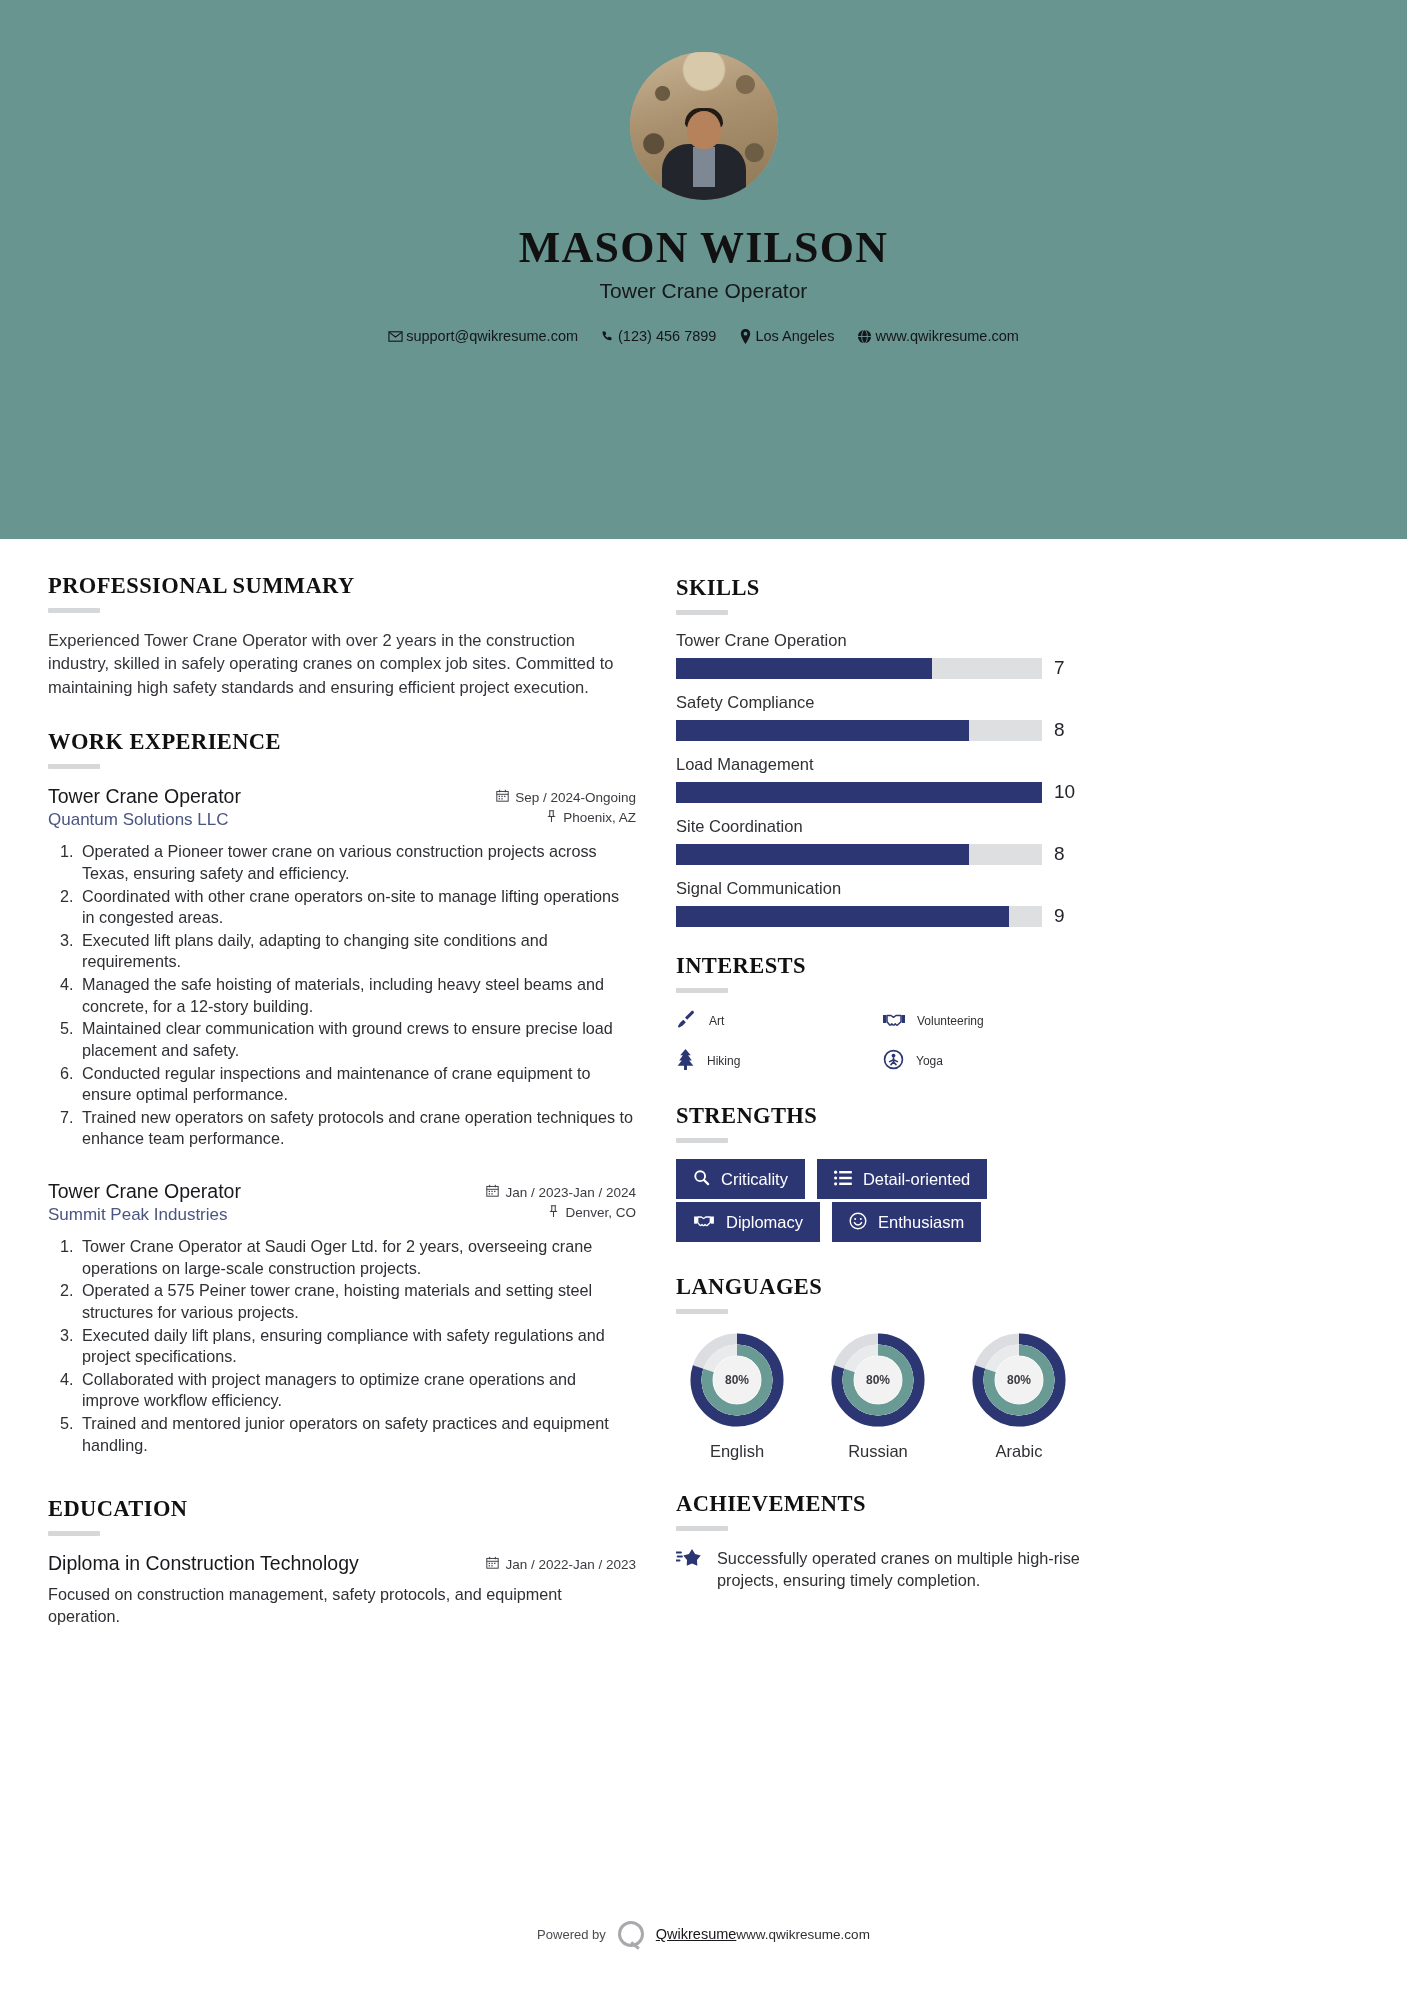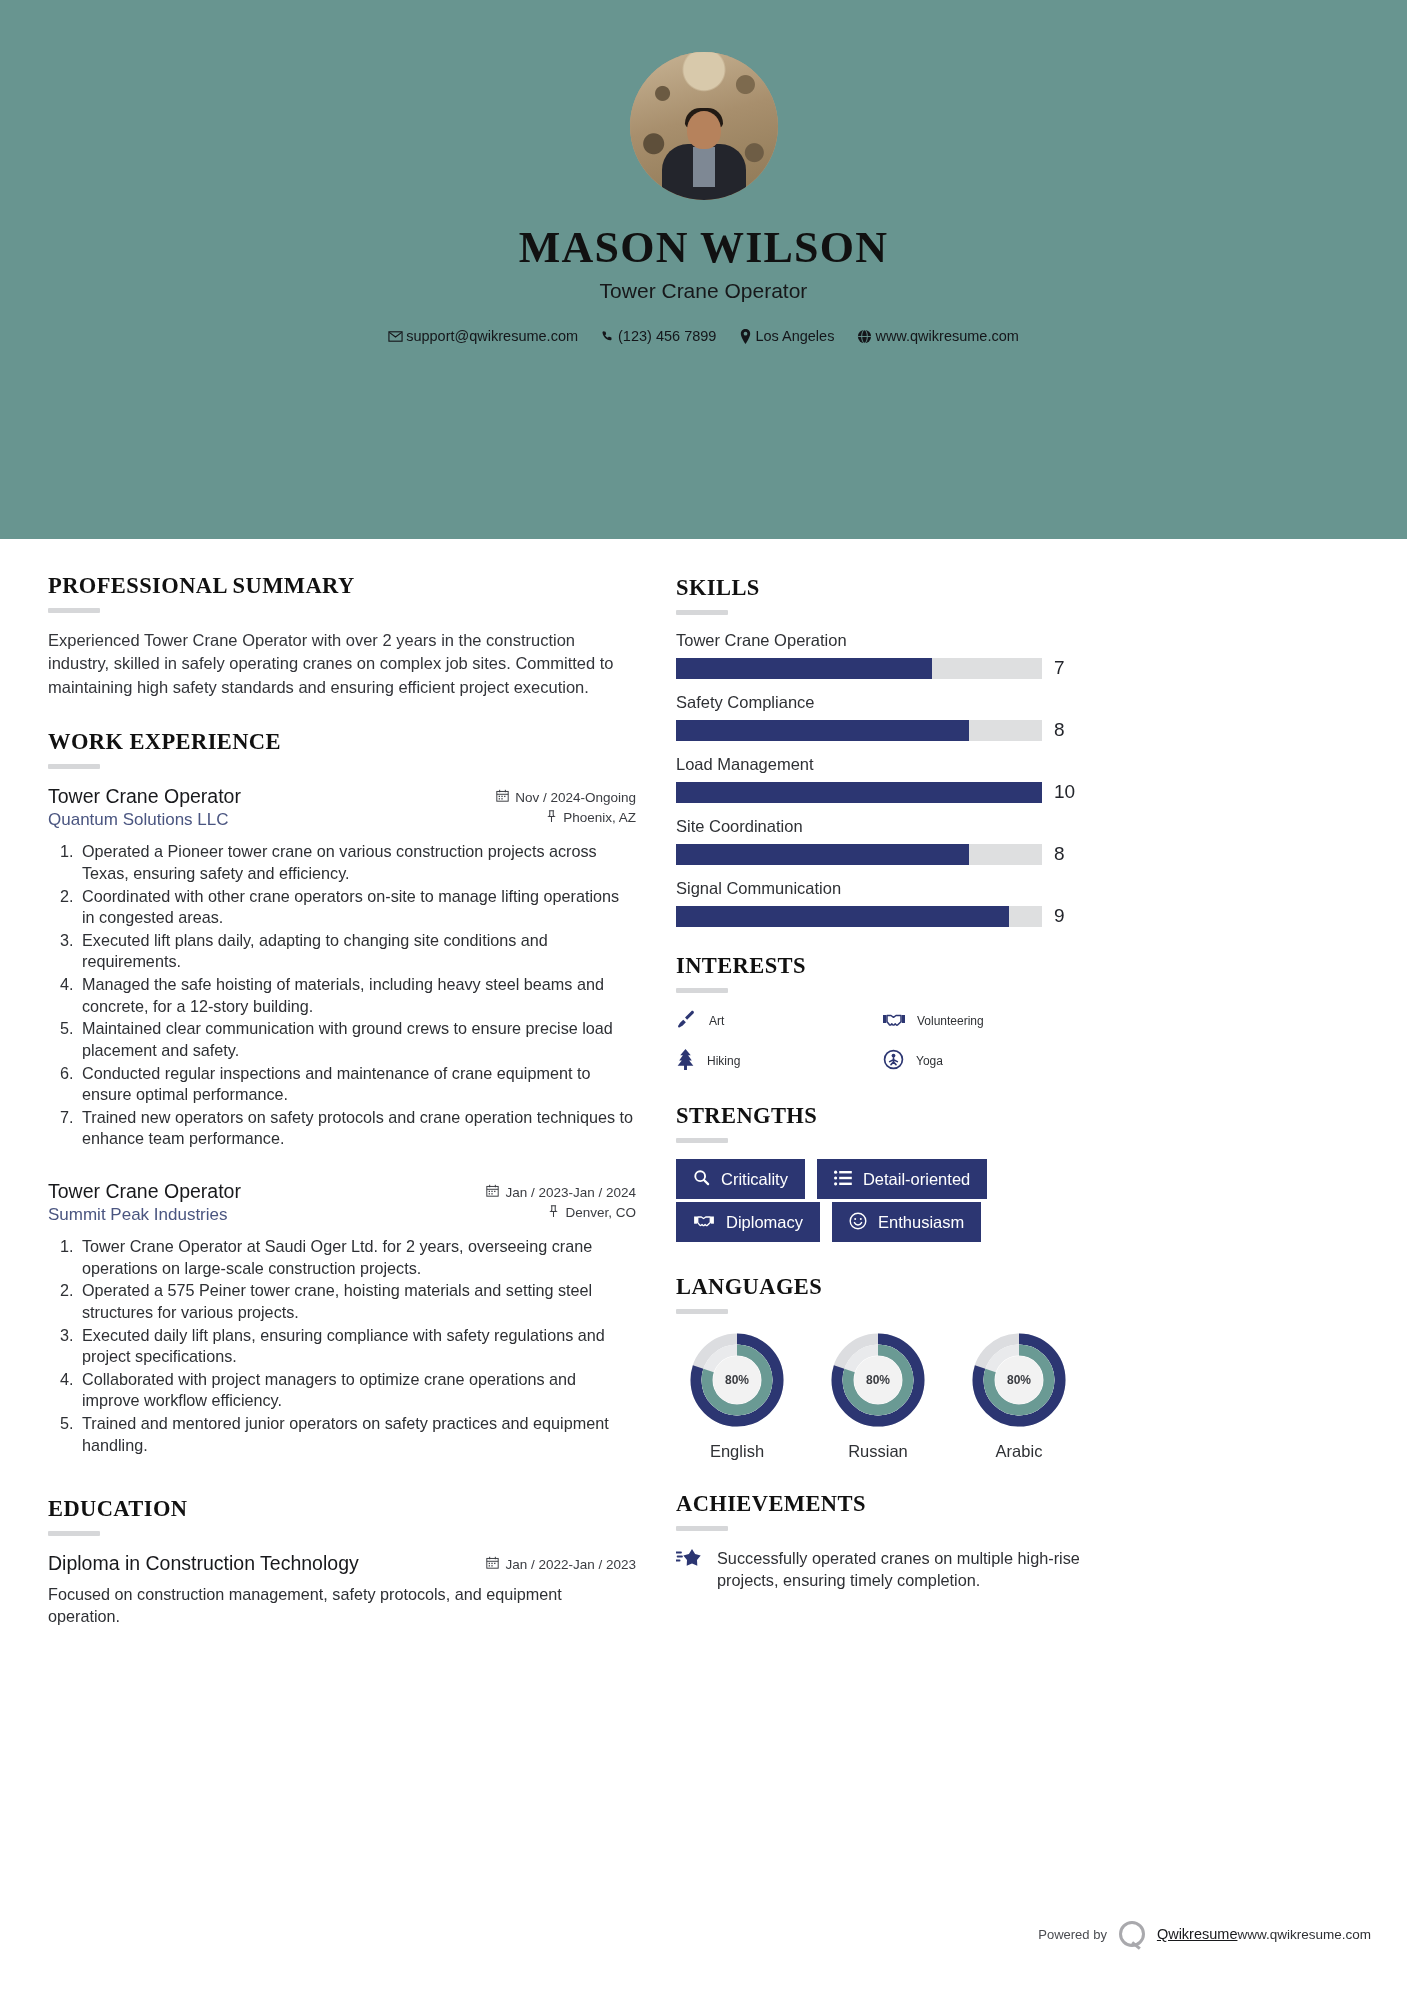--- a/index.html
+++ b/index.html
@@ -294,7 +294,7 @@
                     <rect x="6.6" y="11.3" width="1.6" height="1.6" fill="#3a3c41"></rect>
                   </svg>
               </span>
-              <span>Nov / 2024-Ongoing</span>
+              <span>Sep / 2024-Ongoing</span>
             </div>
           </div>
         </div>

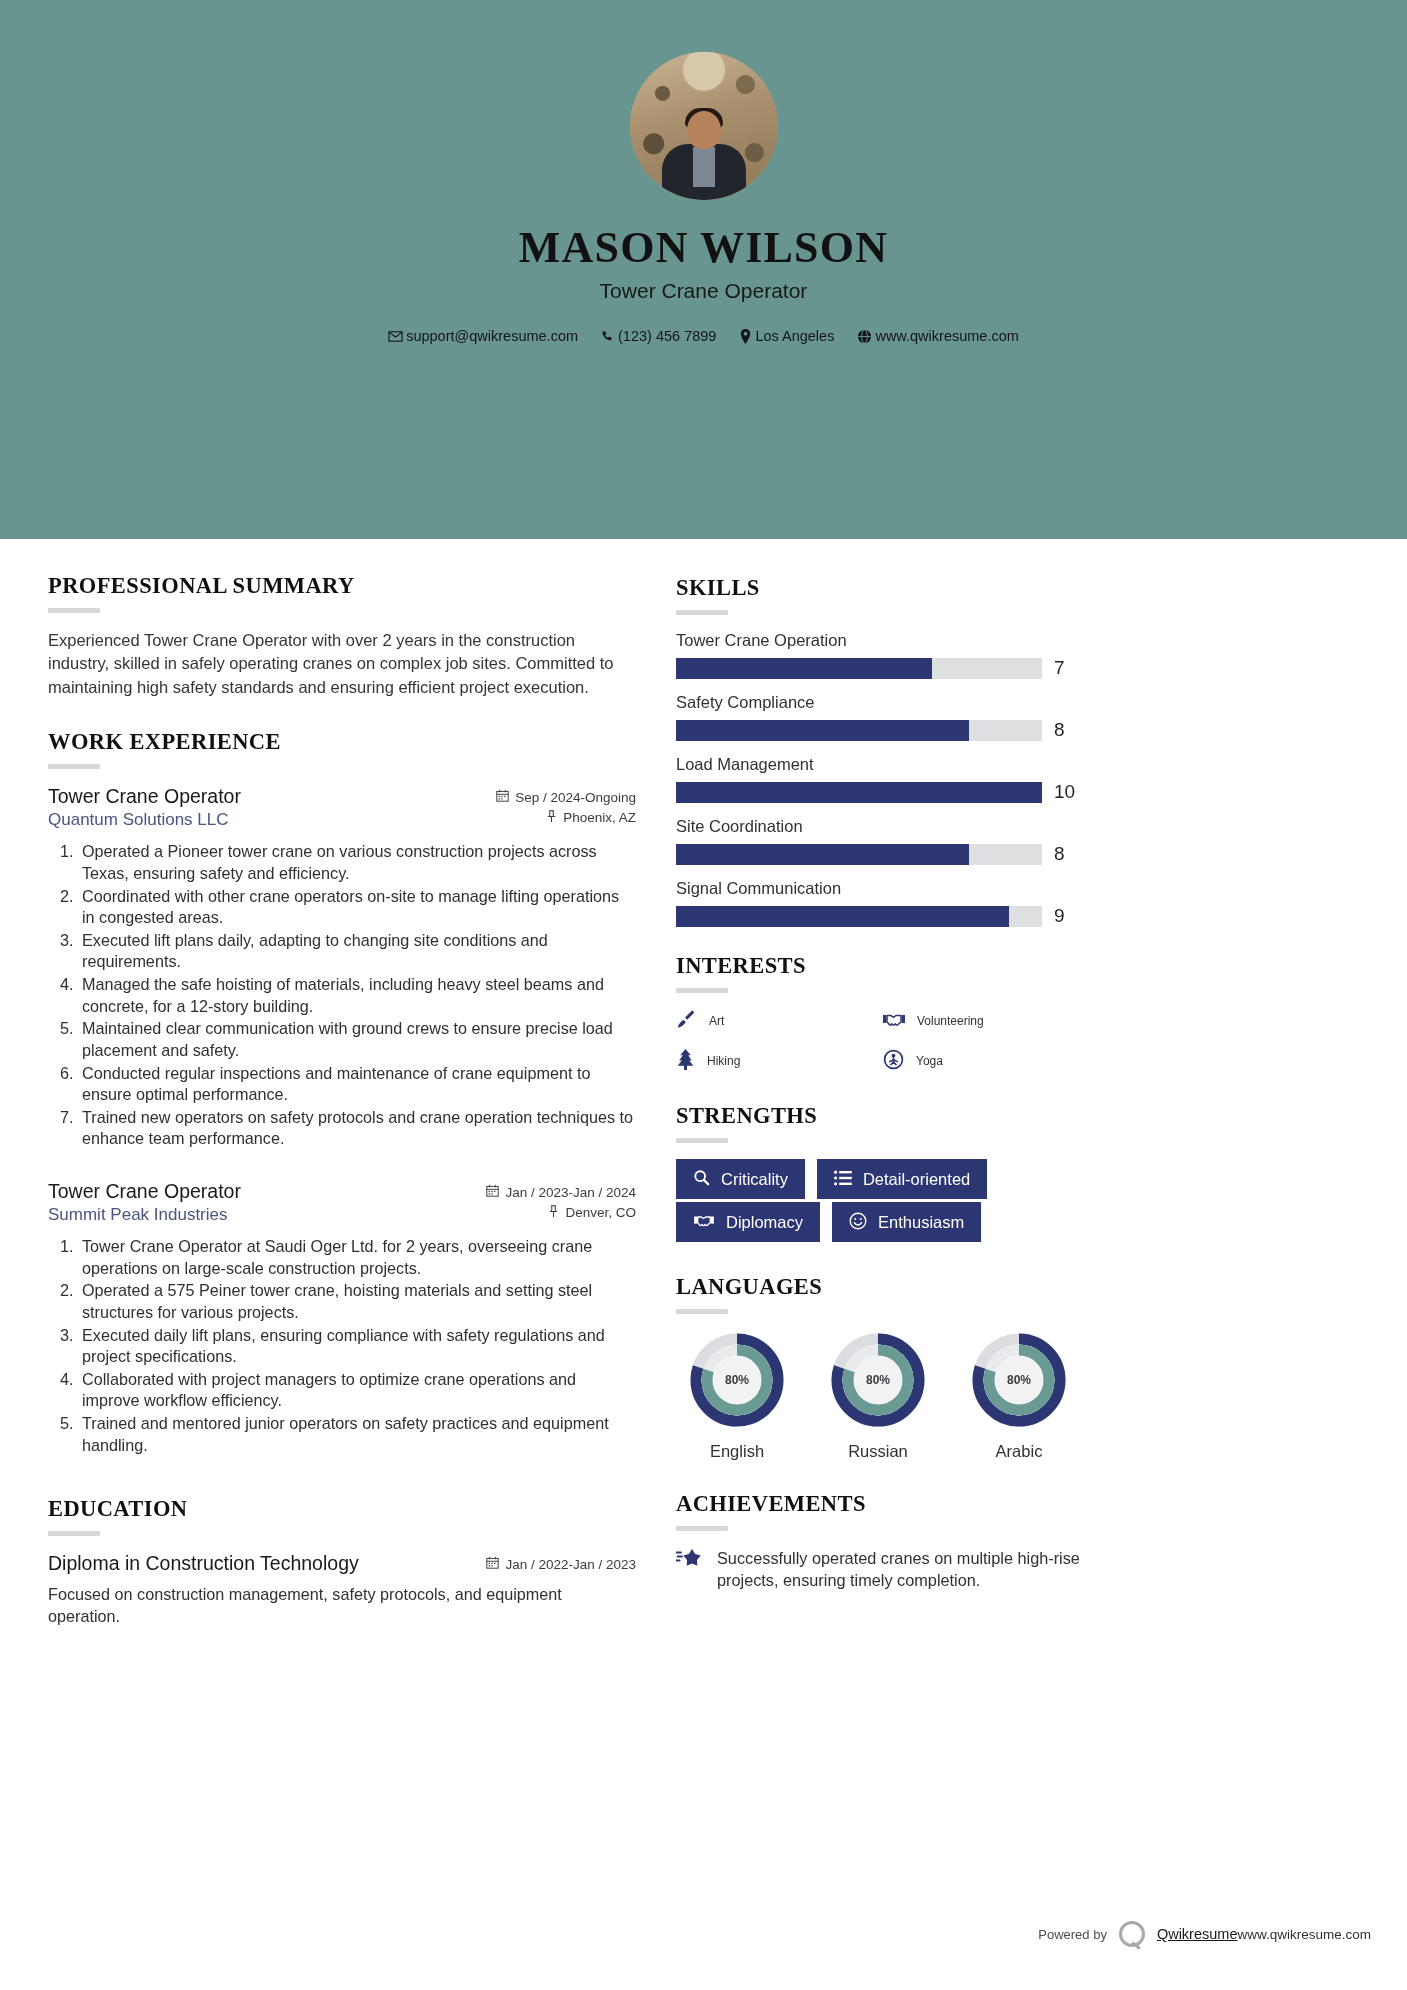--- a/index.html
+++ b/index.html
@@ -192,8 +192,8 @@
     height: 112px;
     display:flex;
     align-items:center;
-    justify-content:flex-end;
-    padding: 0 36px;
+    justify-content:center;
+    padding: 0 48px;
   }
   .footer-left { display:flex; align-items:center; gap:12px; }
   .powered { font-size:13px; color:#4a4c51; }

